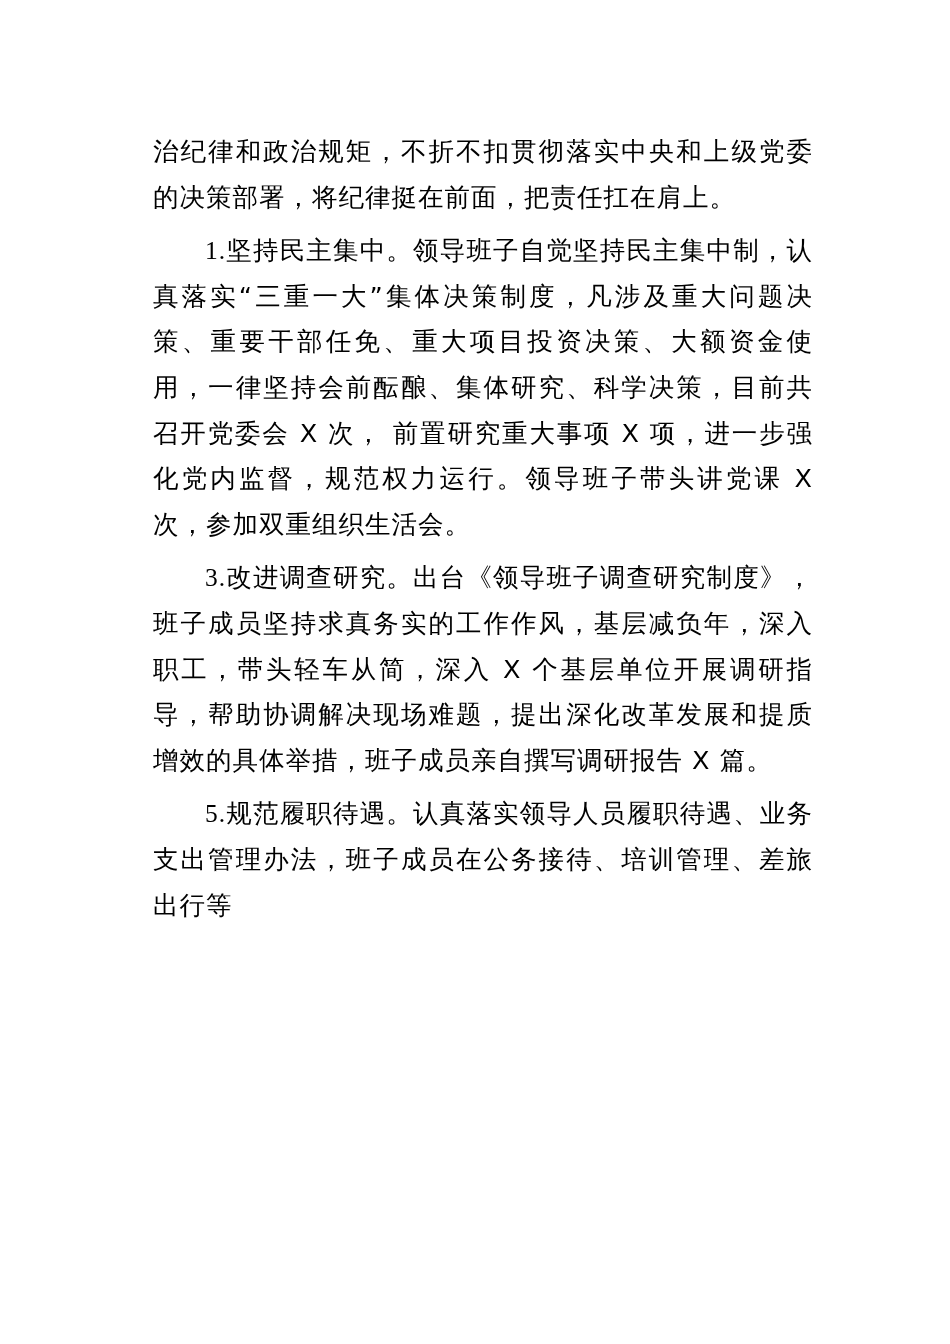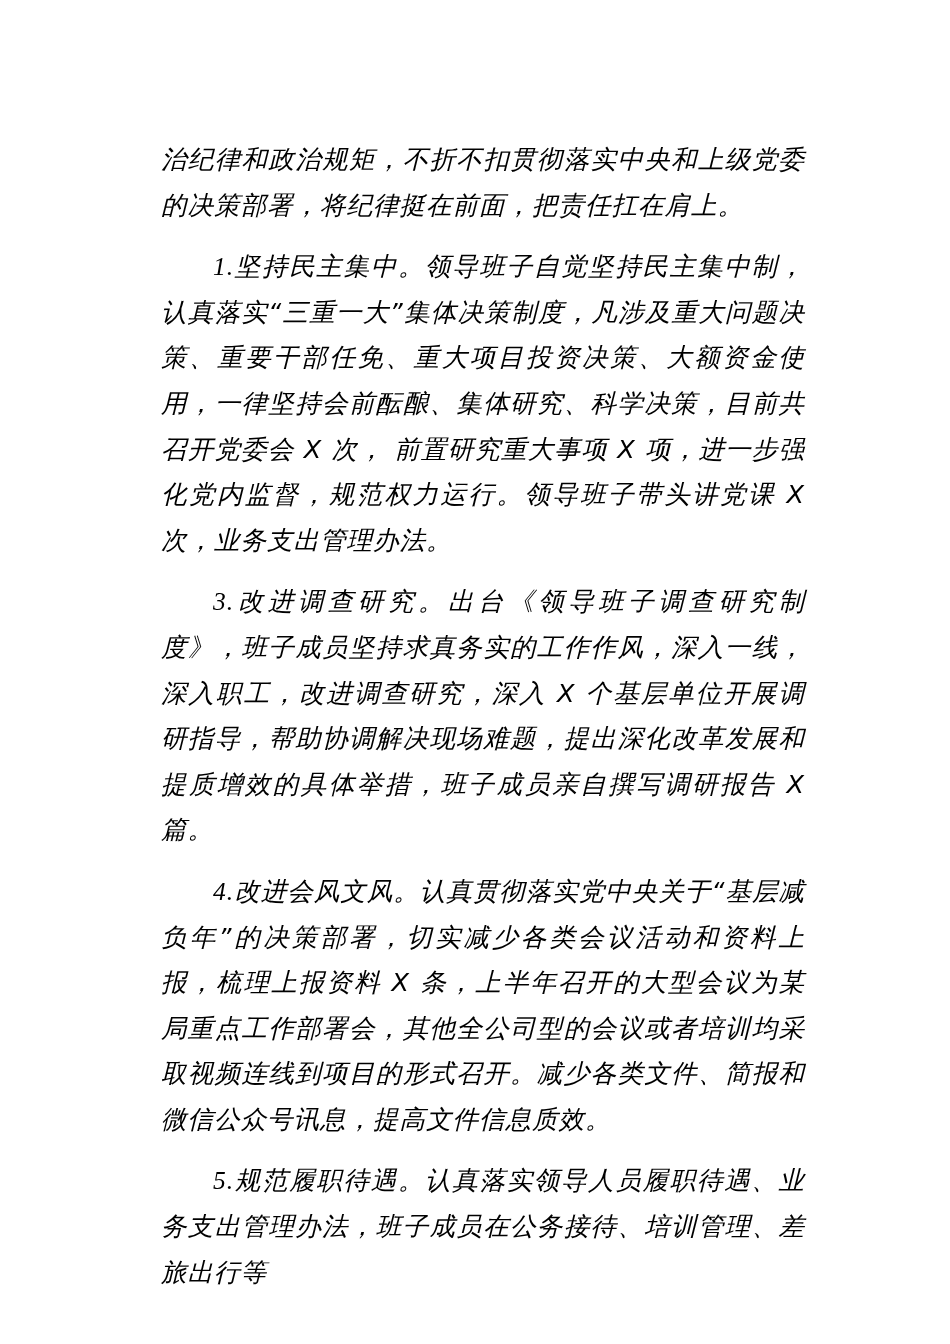--- a/index.html
+++ b/index.html
@@ -25,11 +25,10 @@
       letter-spacing: 1.0px;
     }
     .para {
-      margin: 16px;
+      margin: 8px;
       padding: 0;
       text-align: justify;
       text-align-last: left;
-      font-style: italic;
     }
     .para.indent {
       text-indent: 52px;

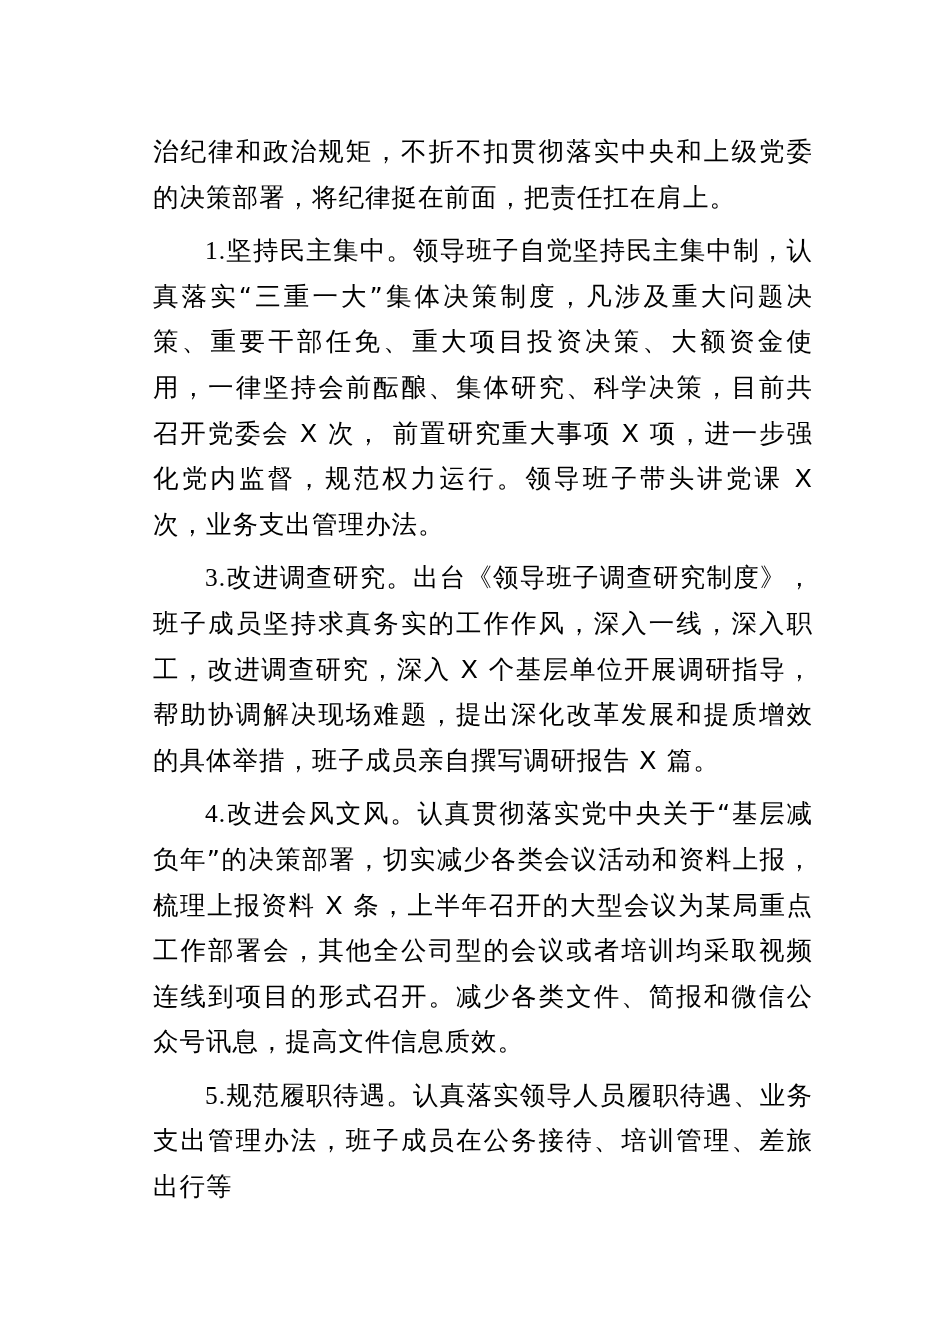--- a/index.html
+++ b/index.html
@@ -46,7 +46,7 @@
   </p>
 
   <p class="para indent">
-    <span class="num">1.</span><span>坚持民主集中。领导班子自觉坚持民主集中制，认真落实“三重一大”集体决策制度，凡涉及重大问题决策、重要干部任免、重大项目投资决策、大额资金使用，一律坚持会前酝酿、集体研究、科学决策，目前共召开党委会 X 次， 前置研究重大事项 X 项，进一步强化党内监督，规范权力运行。领导班子带头讲党课 X 次，业务支出管理办法。</span>
+    <span class="num">1.</span><span>坚持民主集中。领导班子自觉坚持民主集中制，认真落实“三重一大”集体决策制度，凡涉及重大问题决策、重要干部任免、重大项目投资决策、大额资金使用，一律坚持会前酝酿、集体研究、科学决策，目前共召开党委会 X 次， 前置研究重大事项 X 项，进一步强化党内监督，规范权力运行。领导班子带头讲党课 X 次，参加双重组织生活会。</span>
   </p>
 
 

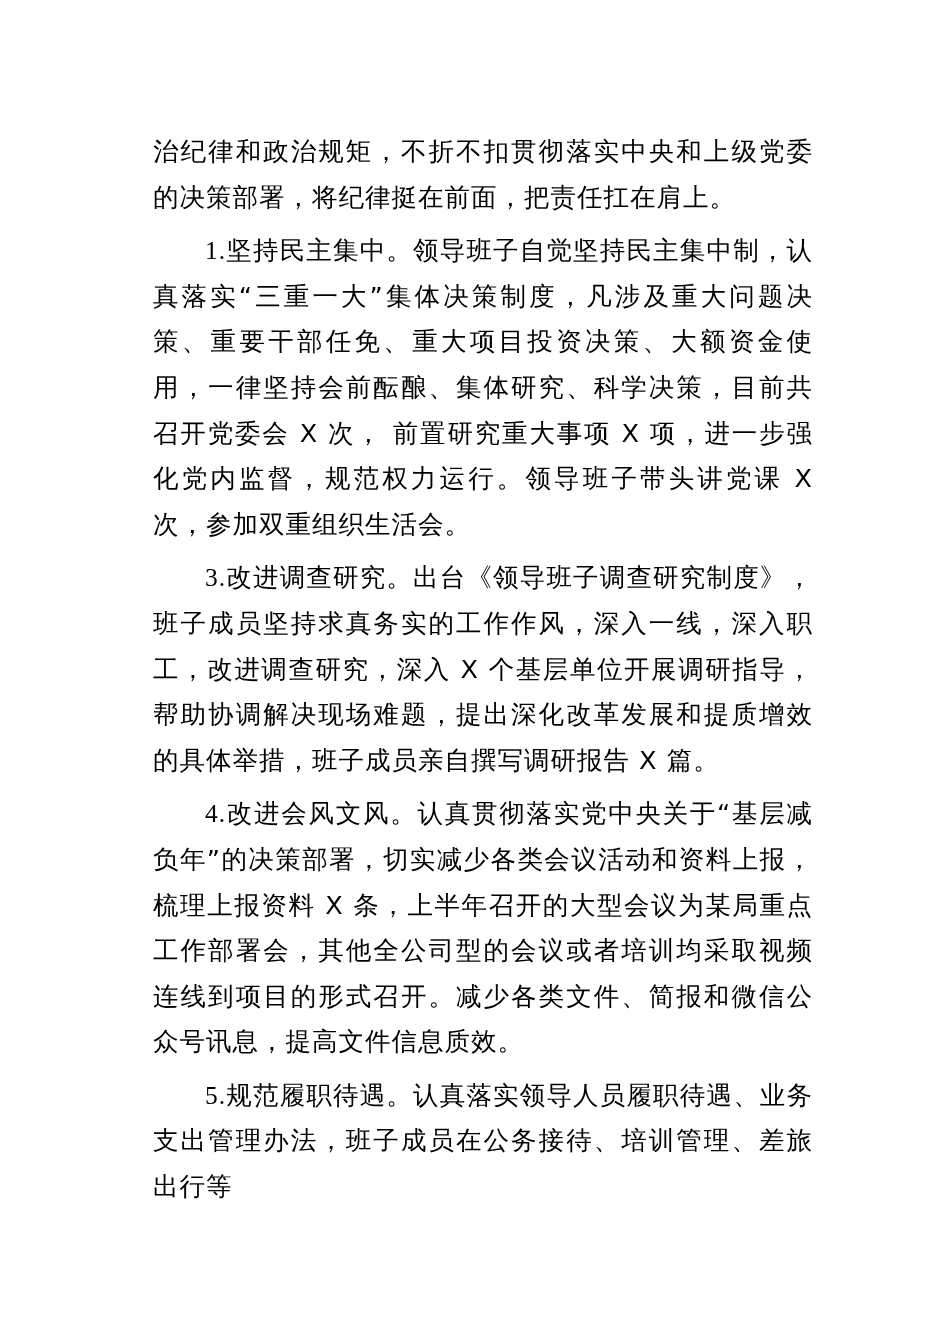--- a/index.html
+++ b/index.html
@@ -51,7 +51,7 @@
 
 
   <p class="para indent">
-    <span class="num">3.</span><span>改进调查研究。出台《领导班子调查研究制度》，班子成员坚持求真务实的工作作风，深入一线，深入职工，改进调查研究，深入 X 个基层单位开展调研指导，帮助协调解决现场难题，提出深化改革发展和提质增效的具体举措，班子成员亲自撰写调研报告 X 篇。</span>
+    <span class="num">3.</span><span>改进调查研究。出台《领导班子调查研究制度》，班子成员坚持求真务实的工作作风，基层减负年，深入职工，带头轻车从简，深入 X 个基层单位开展调研指导，帮助协调解决现场难题，提出深化改革发展和提质增效的具体举措，班子成员亲自撰写调研报告 X 篇。</span>
   </p>
 
   <p class="para indent">

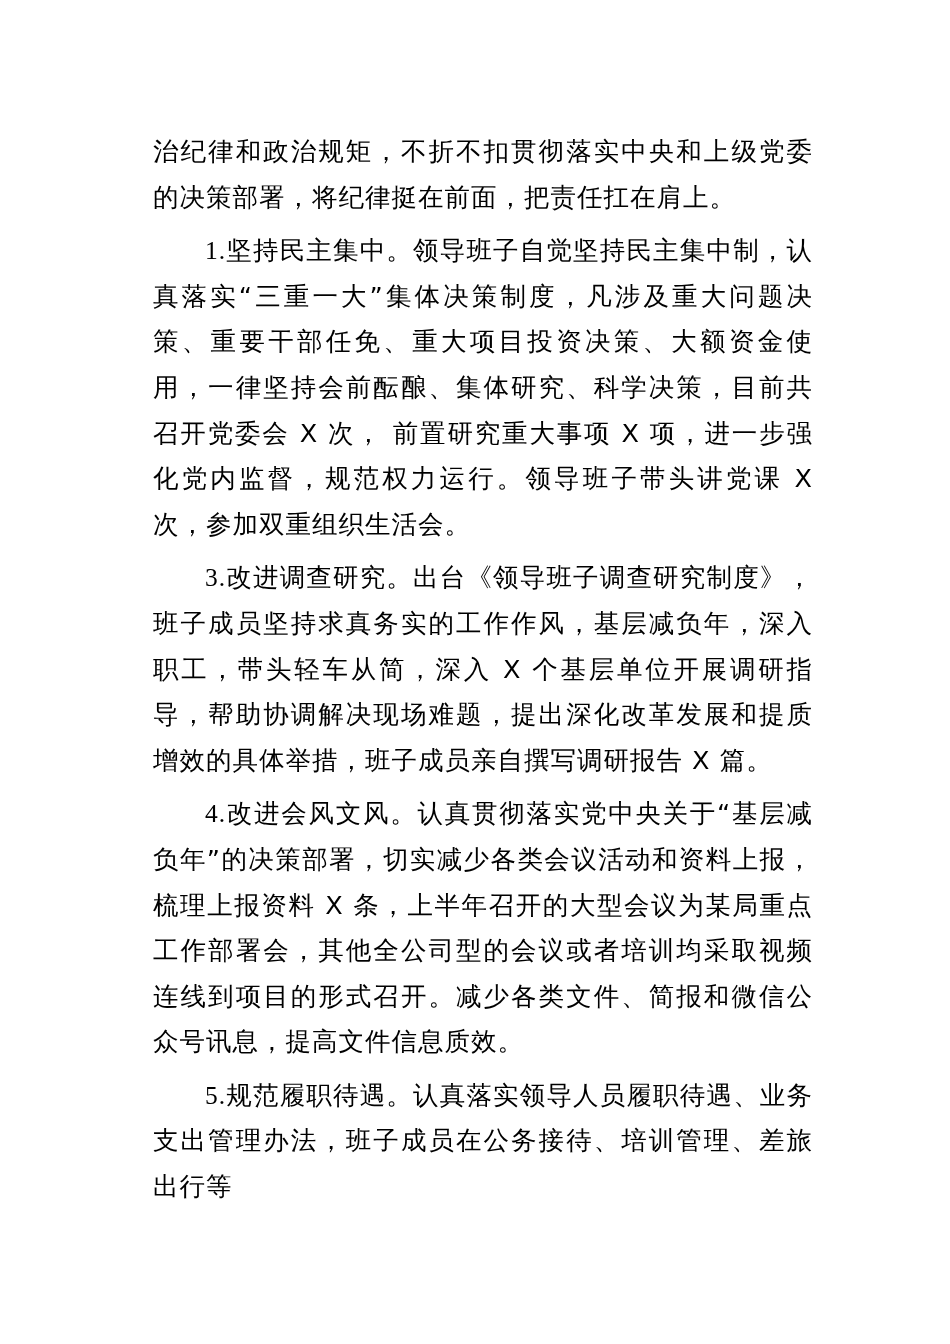--- a/index.html
+++ b/index.html
@@ -54,9 +54,6 @@
     <span class="num">3.</span><span>改进调查研究。出台《领导班子调查研究制度》，班子成员坚持求真务实的工作作风，基层减负年，深入职工，带头轻车从简，深入 X 个基层单位开展调研指导，帮助协调解决现场难题，提出深化改革发展和提质增效的具体举措，班子成员亲自撰写调研报告 X 篇。</span>
   </p>
 
-  <p class="para indent">
-    <span class="num">4.</span><span>改进会风文风。认真贯彻落实党中央关于“基层减负年”的决策部署，切实减少各类会议活动和资料上报，梳理上报资料 X 条，上半年召开的大型会议为某局重点工作部署会，其他全公司型的会议或者培训均采取视频连线到项目的形式召开。减少各类文件、简报和微信公众号讯息，提高文件信息质效。</span>
-  </p>
 
   <p class="para indent">
     <span class="num">5.</span><span>规范履职待遇。认真落实领导人员履职待遇、业务支出管理办法，班子成员在公务接待、培训管理、差旅出行等</span>

